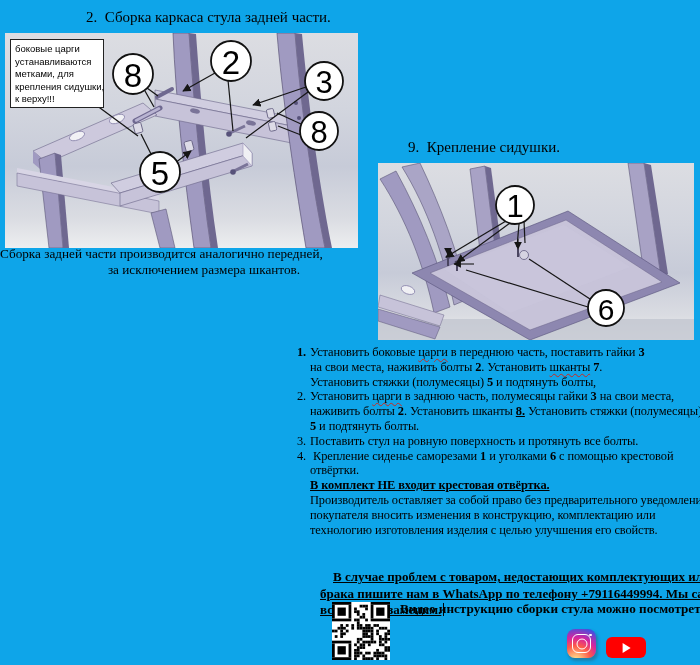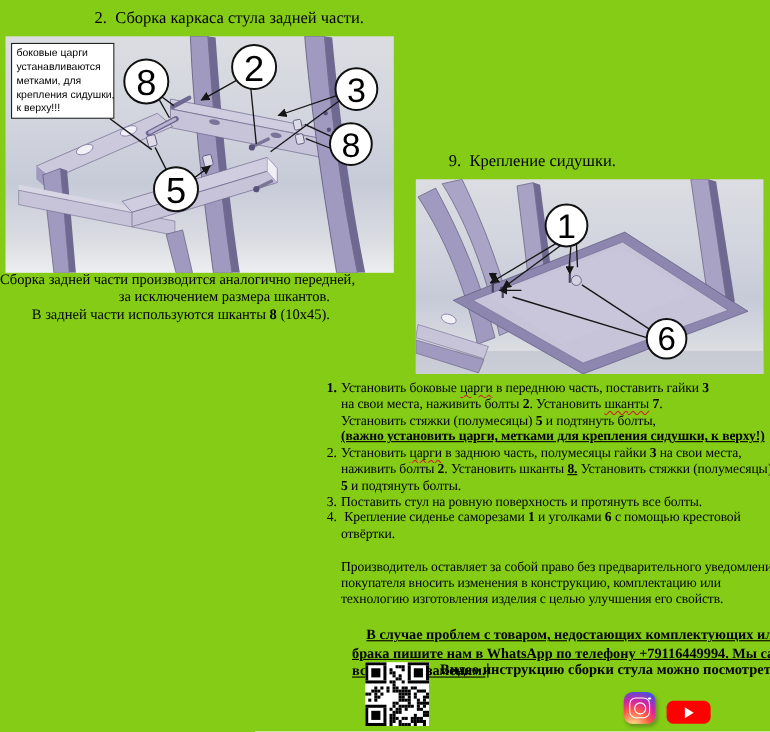--- a/index.html
+++ b/index.html
@@ -3,7 +3,7 @@
 <meta charset="utf-8">
 <style>
   html,body{margin:0;padding:0;background:#fff;}
-  .page{position:relative;width:700px;height:665px;background:#84cc16;overflow:hidden;
+  .page{position:relative;width:700px;height:665px;background:#0ea5e9;overflow:hidden;
         font-family:"Liberation Serif",serif;color:#000;}
   .h-serif{position:absolute;font-size:15px;white-space:pre;}
   

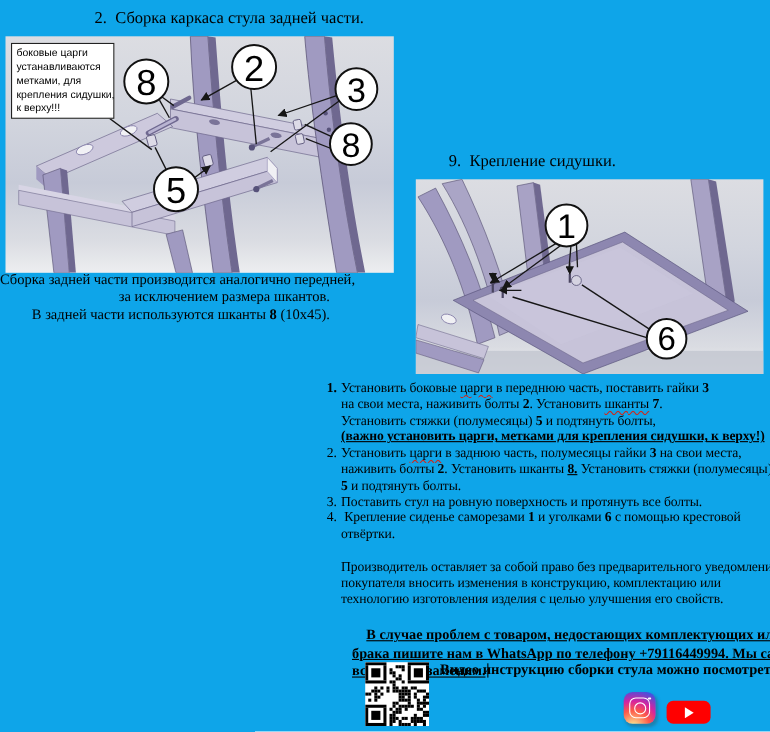--- a/index.html
+++ b/index.html
@@ -149,7 +149,6 @@
   <div class="caption">
     <div>Сборка задней части производится аналогично передней,</div>
     <div>за исключением размера шкантов.</div>
-    <div><span>В задней части используются шканты </span><span class="b">8</span><span> (10x45).</span></div>
   </div>
 
   <div class="h-serif" style="left:408px;top:139px;">9.  Крепление сидушки.</div>

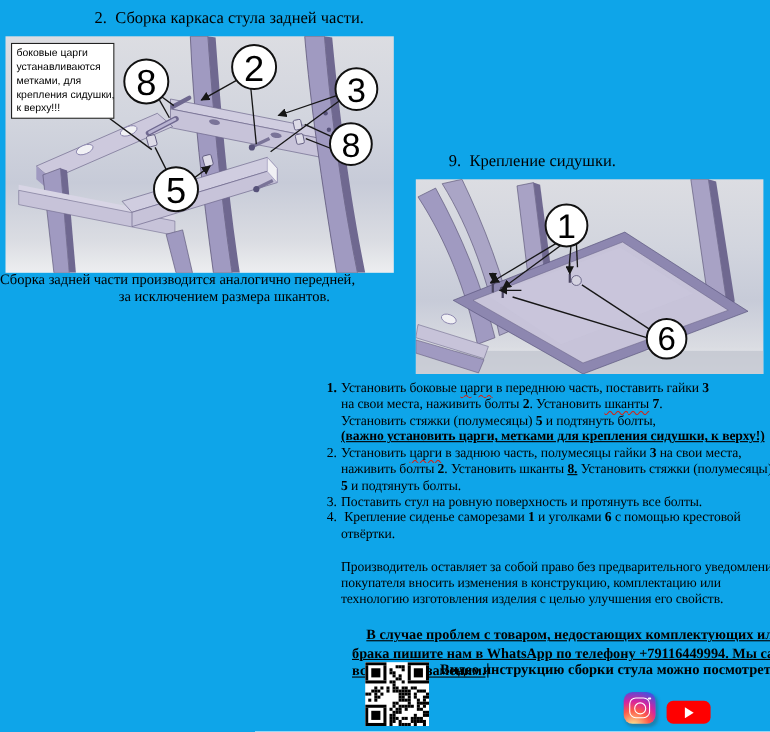--- a/index.html
+++ b/index.html
@@ -216,7 +216,7 @@
       <div class="stext"><span>Установить боковые </span><span class="sq">царги</span><span> в переднюю часть, поставить гайки </span><span class="b">3</span><span>
 на свои места, наживить болты </span><span class="b">2</span><span>. Установить </span><span class="sq">шканты</span><span> </span><span class="b">7</span><span>.
 Установить стяжки (полумесяцы) </span><span class="b">5</span><span> и подтянуть болты,
-</span><span class="bu">(важно установить царги, метками для крепления сидушки, к верху!)</span></div>
+</span></div>
     </div>
     <div class="step">
       <span class="marker">2.</span>

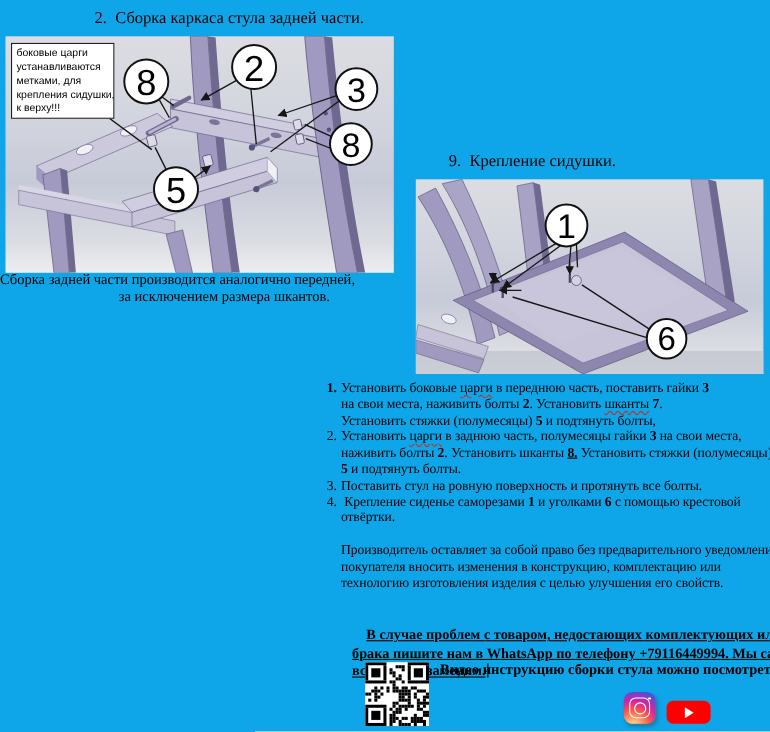--- a/index.html
+++ b/index.html
@@ -232,7 +232,7 @@
       <span class="marker">4.</span>
       <div class="stext"><span> Крепление сиденье саморезами </span><span class="b">1</span><span> и уголками </span><span class="b">6</span><span> с помощью крестовой
 отвёртки.
-</span><span>
+</span><span class="bu">В комплект НЕ входит крестовая отвёртка.</span><span>
 Производитель оставляет за собой право без предварительного уведомления
 покупателя вносить изменения в конструкцию, комплектацию или
 технологию изготовления изделия с целью улучшения его свойств.</span></div>

